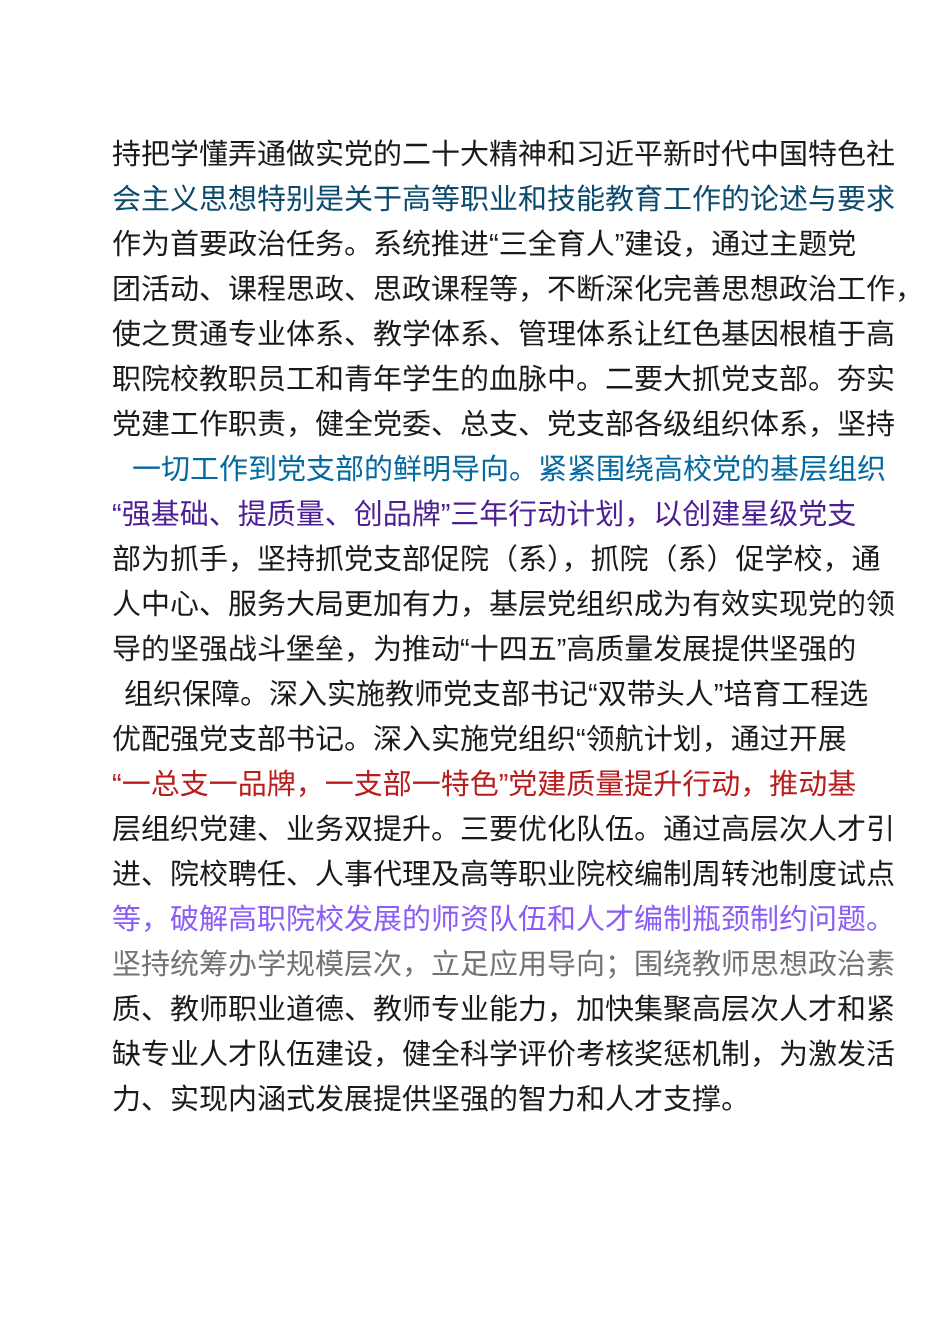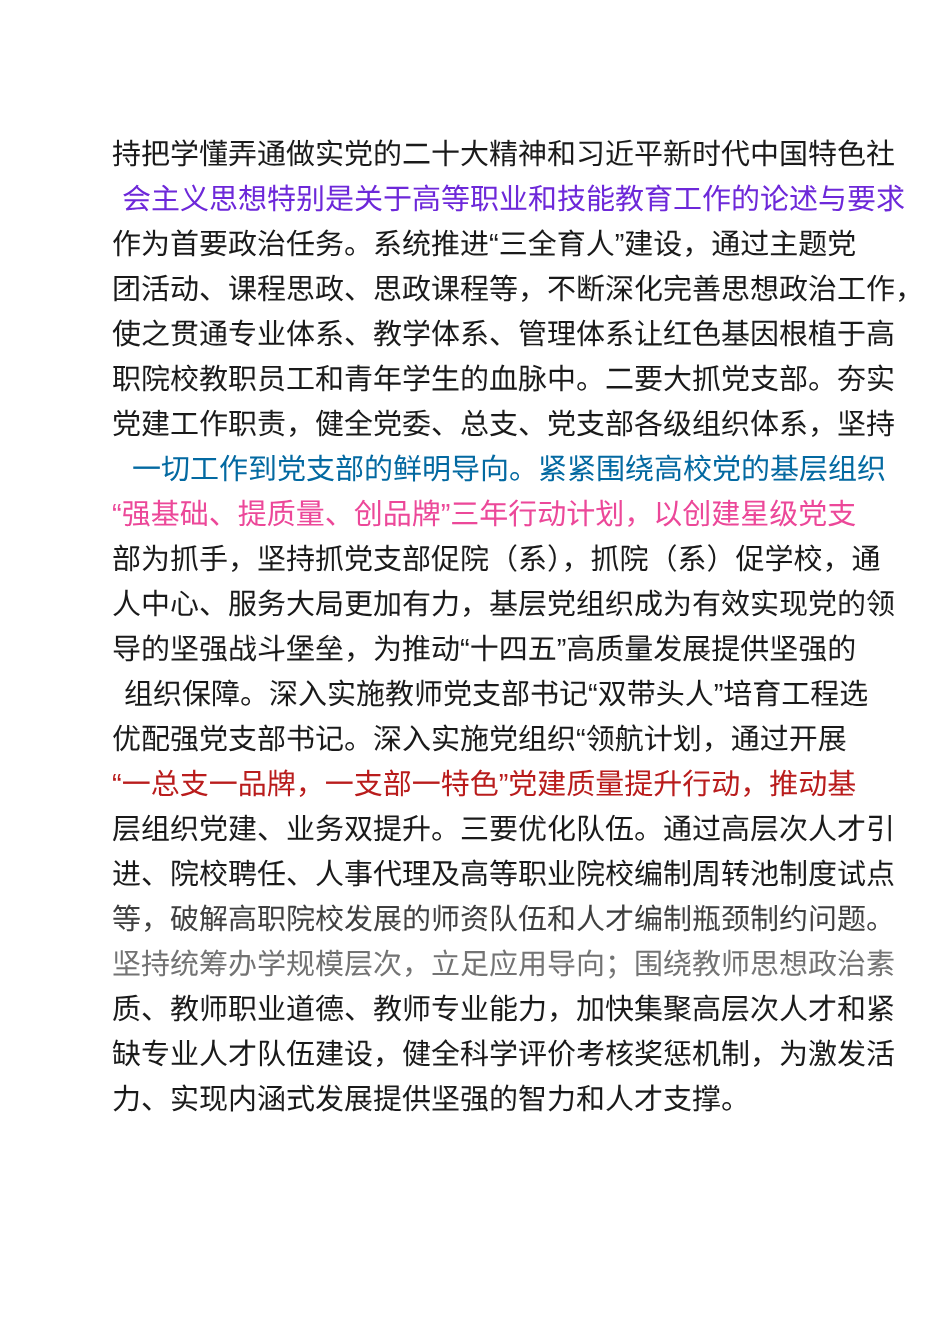--- a/index.html
+++ b/index.html
@@ -51,7 +51,7 @@
 <div class="page" style="background: rgb(255, 255, 255);">
   <div class="page-body">
     <div class="doc-line" style="color: rgb(26, 26, 26);"><span>持把学懂弄通做实党的二十大精神和习近平新时代中国特色社</span></div>
-    <div class="doc-line" style="color: #6d28d9; margin-left: 10px;"><span>会主义思想特别是关于高等职业和技能教育工作的论述与要求</span></div>
+    <div class="doc-line" style="color: #0c4a6e;"><span>会主义思想特别是关于高等职业和技能教育工作的论述与要求</span></div>
     <div class="doc-line" style="color: rgb(26, 26, 26);"><span>作为首要政治任务。系统推进“三全育人”建设，通过主题党</span></div>
     <div class="doc-line" style="color: rgb(26, 26, 26);"><span>团活动、课程思政、思政课程等，不断深化完善思想政治工作，</span></div>
     <div class="doc-line" style="color: rgb(26, 26, 26);"><span>使之贯通专业体系、教学体系、管理体系让红色基因根植于高</span></div>

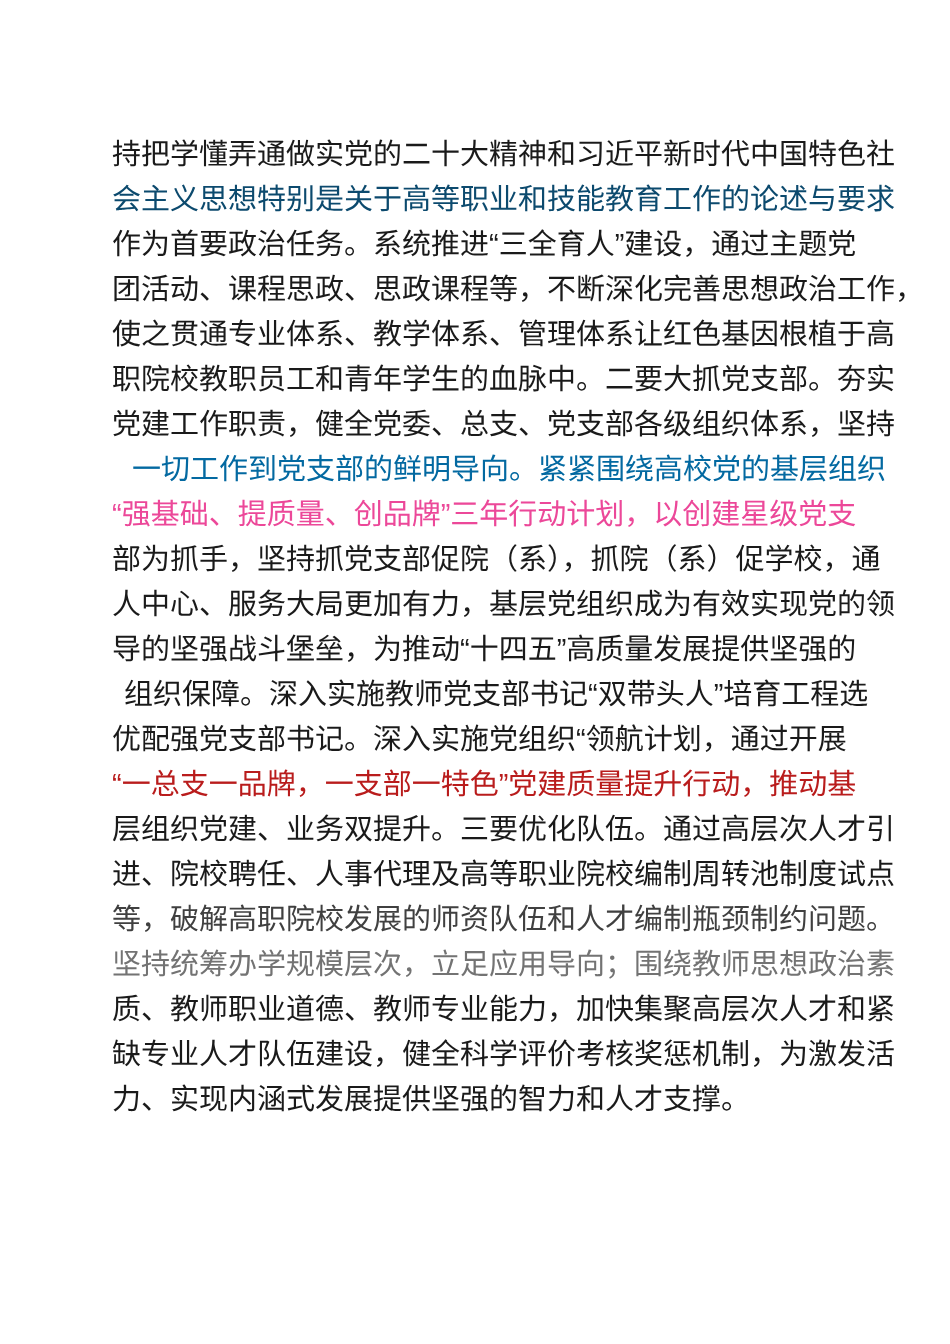--- a/index.html
+++ b/index.html
@@ -58,7 +58,7 @@
     <div class="doc-line" style="color: rgb(26, 26, 26);"><span>职院校教职员工和青年学生的血脉中。二要大抓党支部。夯实</span></div>
     <div class="doc-line" style="color: rgb(26, 26, 26);"><span>党建工作职责，健全党委、总支、党支部各级组织体系，坚持</span></div>
     <div class="doc-line" style="color: #0369a1; margin-left: 20px;"><span>一切工作到党支部的鲜明导向。紧紧围绕高校党的基层组织</span></div>
-    <div class="doc-line" style="color: #ec4899;"><span>“强基础、提质量、创品牌”三年行动计划，以创建星级党支</span></div>
+    <div class="doc-line" style="color: #4c1d95;"><span>“强基础、提质量、创品牌”三年行动计划，以创建星级党支</span></div>
     <div class="doc-line" style="color: rgb(26, 26, 26);"><span>部为抓手，坚持抓党支部促院（系），抓院（系）促学校，通</span></div>
     <div class="doc-line" style="color: rgb(26, 26, 26);"><span>人中心、服务大局更加有力，基层党组织成为有效实现党的领</span></div>
     <div class="doc-line" style="color: rgb(26, 26, 26);"><span>导的坚强战斗堡垒，为推动“十四五”高质量发展提供坚强的</span></div>

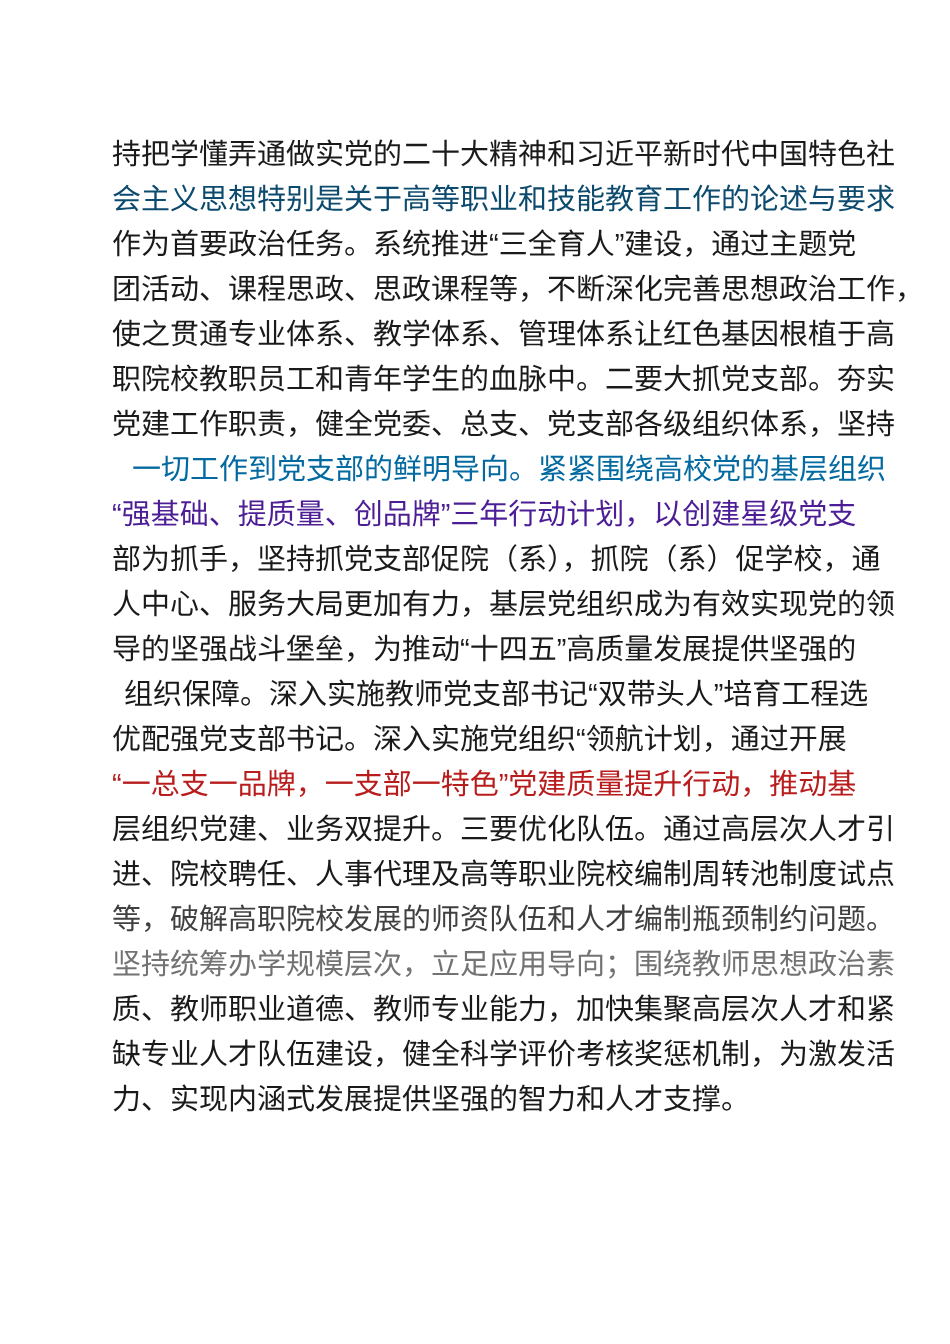--- a/index.html
+++ b/index.html
@@ -67,7 +67,7 @@
     <div class="doc-line" style="color: #b91c1c;"><span>“一总支一品牌，一支部一特色”党建质量提升行动，推动基</span></div>
     <div class="doc-line" style="color: rgb(26, 26, 26);"><span>层组织党建、业务双提升。三要优化队伍。通过高层次人才引</span></div>
     <div class="doc-line" style="color: rgb(26, 26, 26);"><span>进、院校聘任、人事代理及高等职业院校编制周转池制度试点</span></div>
-    <div class="doc-line" style="color: #404040;"><span>等，破解高职院校发展的师资队伍和人才编制瓶颈制约问题。</span></div>
+    <div class="doc-line" style="color: #8b5cf6;"><span>等，破解高职院校发展的师资队伍和人才编制瓶颈制约问题。</span></div>
     <div class="doc-line" style="color: #737373;"><span>坚持统筹办学规模层次，立足应用导向；围绕教师思想政治素</span></div>
     <div class="doc-line" style="color: rgb(26, 26, 26);"><span>质、教师职业道德、教师专业能力，加快集聚高层次人才和紧</span></div>
     <div class="doc-line" style="color: rgb(26, 26, 26);"><span>缺专业人才队伍建设，健全科学评价考核奖惩机制，为激发活</span></div>

